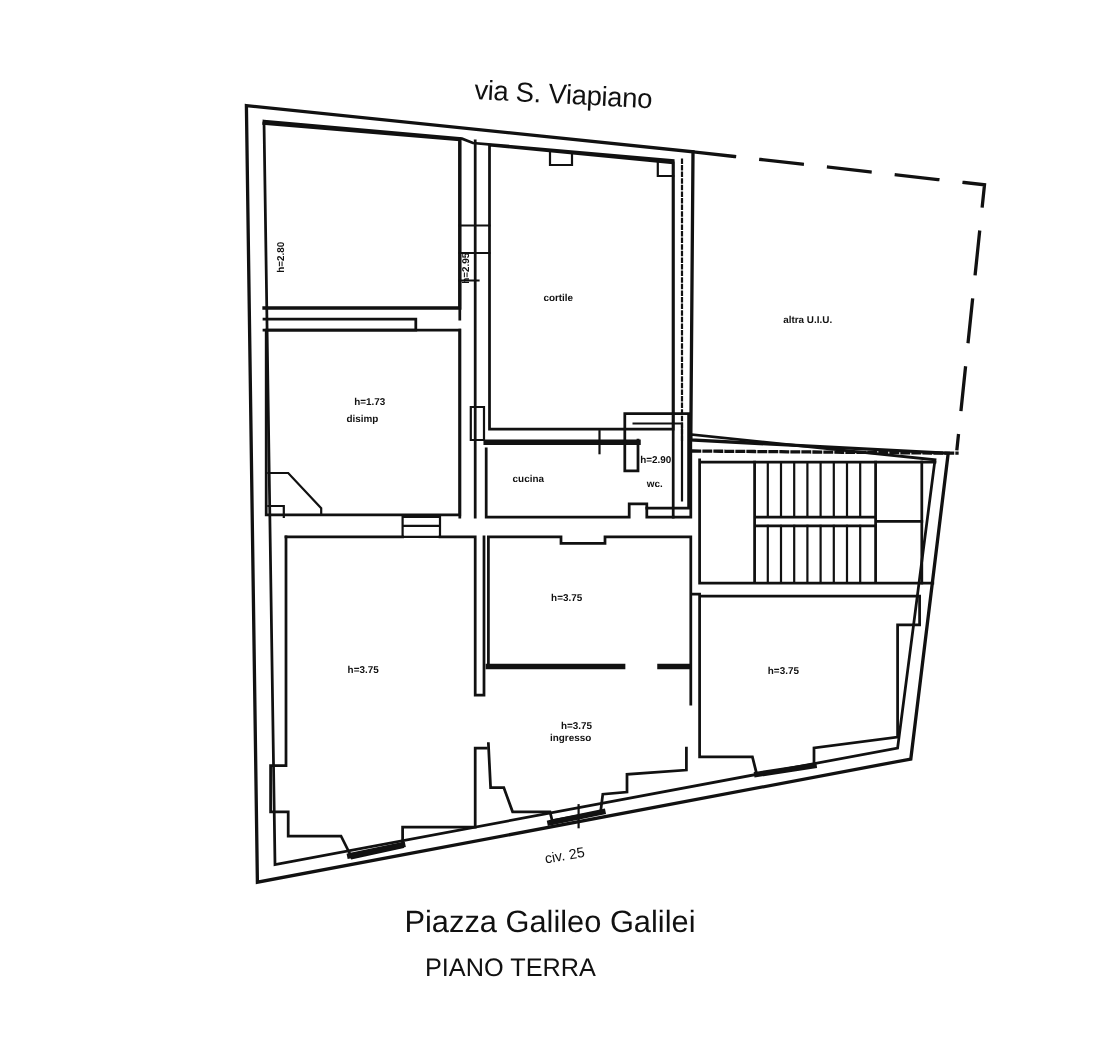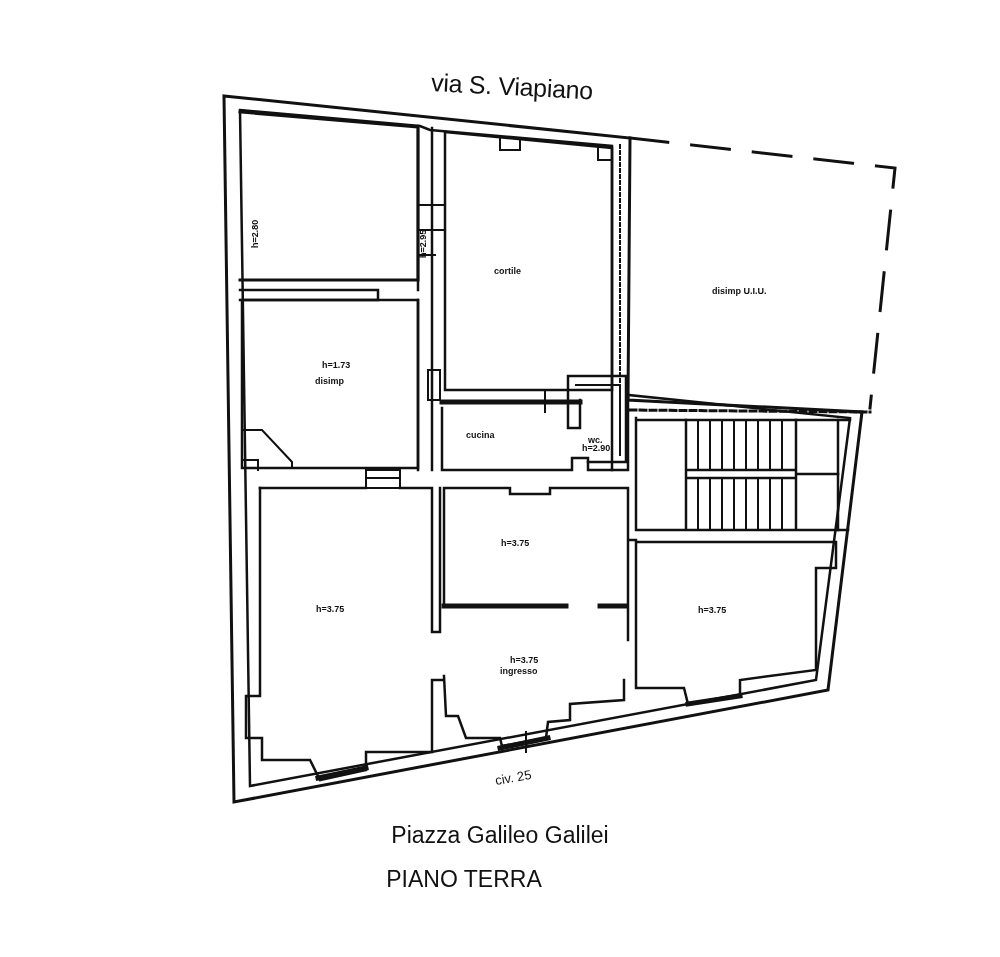--- a/index.html
+++ b/index.html
@@ -80,7 +80,7 @@
 <div class="lbl v" style="left:250px; top:248px;">h=2.80</div>
 <div class="lbl v" style="left:418px; top:258px;">h=2.95</div>
 <div class="lbl" style="left:494px; top:241px;margin-top:25px;">cortile</div>
-<div class="lbl" style="left:712px; top:286px;">disimp U.I.U.</div>
+<div class="lbl" style="left:712px; top:286px;">altra U.I.U.</div>
 <div class="lbl" style="left:322px; top:360px;">h=1.73</div>
 <div class="lbl" style="left:315px; top:376px;">disimp</div>
 <div class="lbl" style="left:466px; top:430px;">cucina</div>

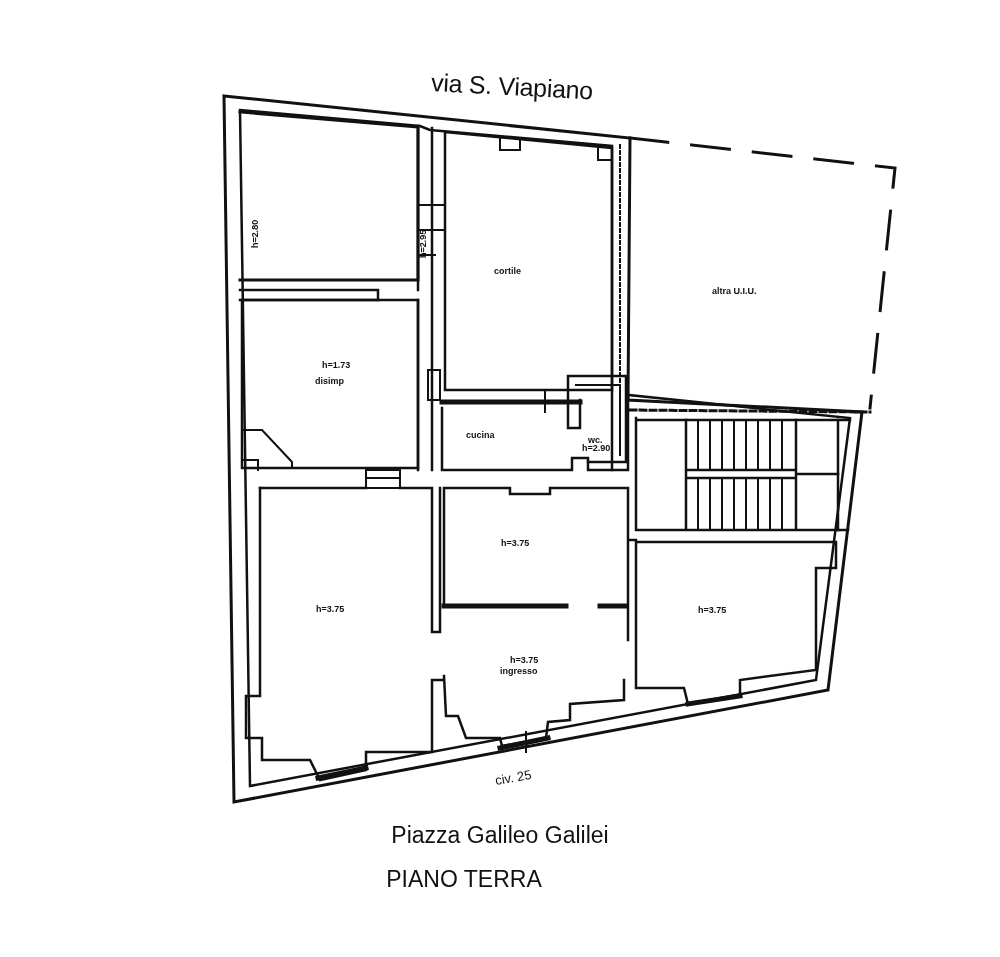--- a/index.html
+++ b/index.html
@@ -84,7 +84,7 @@
 <div class="lbl" style="left:322px; top:360px;">h=1.73</div>
 <div class="lbl" style="left:315px; top:376px;">disimp</div>
 <div class="lbl" style="left:466px; top:430px;">cucina</div>
-<div class="lbl" style="left:582px; top:413px;margin-top:30px;">h=2.90</div>
+<div class="lbl" style="left:582px; top:413px;">h=2.90</div>
 <div class="lbl" style="left:588px; top:435px;">wc.</div>
 <div class="lbl" style="left:316px; top:604px;">h=3.75</div>
 <div class="lbl" style="left:501px; top:538px;">h=3.75</div>

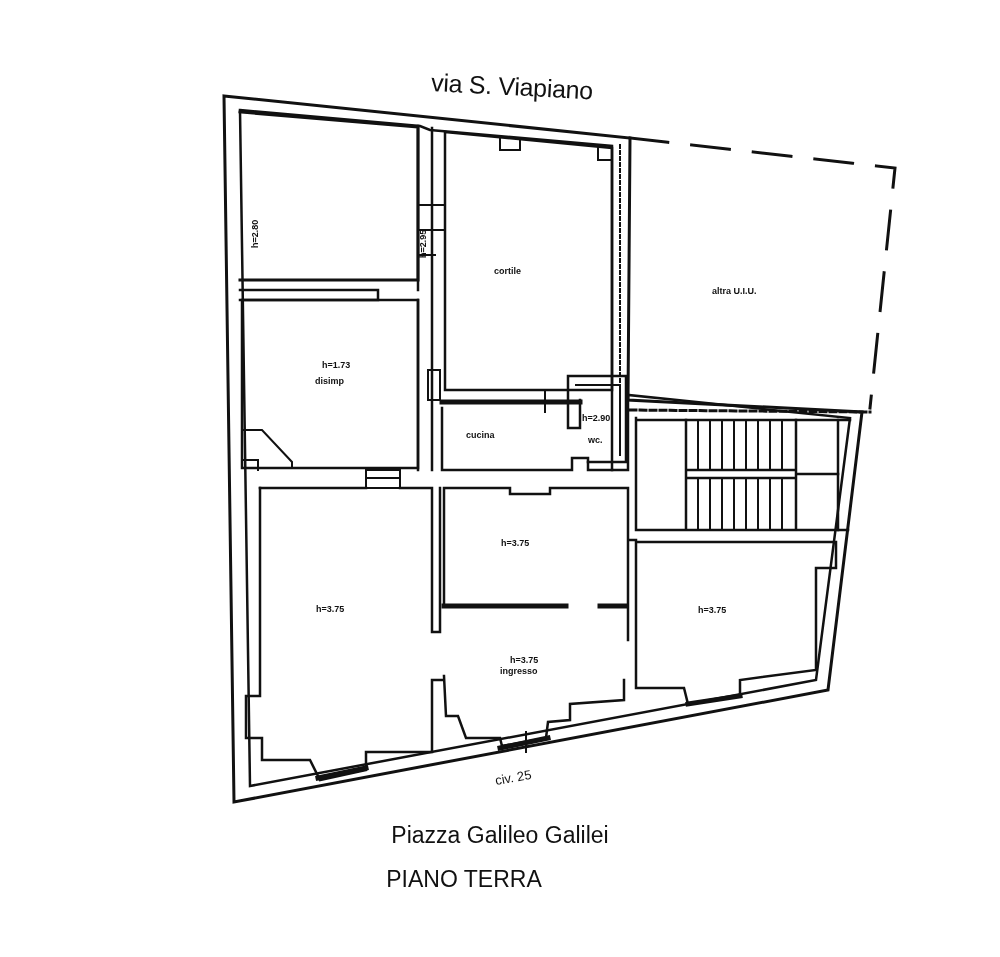--- a/index.html
+++ b/index.html
@@ -6,7 +6,7 @@
   body { width: 1000px; height: 957px; position: relative; overflow: hidden; font-family: "Liberation Sans", sans-serif; }
   #plan { position: absolute; left: 0; top: 0; width: 1000px; height: 957px; }
   .title-street { position: absolute; left: 432px; top: 68px; font-size: 25px; color: #111; transform: rotate(3deg); transform-origin: left top; letter-spacing: -0.3px; }
-  .title-piazza { position: absolute; left: 0; width: 1000px; top: 822px; text-align: center; font-size: 23px; color: #111; padding-left: 0px; }
+  .title-piazza { position: absolute; left: 0; width: 1000px; top: 822px; text-align: center; font-size: 28px; color: #111; padding-left: 0px; }
   .title-piazza span, .title-floor span { display: inline-block; margin-left: 0; }
   .title-floor { position: absolute; left: 0; width: 928px; top: 866px; text-align: center; font-size: 23px; color: #111; }
   .lbl { position: absolute; font-size: 9px; font-weight: bold; color: #111; white-space: nowrap; }

